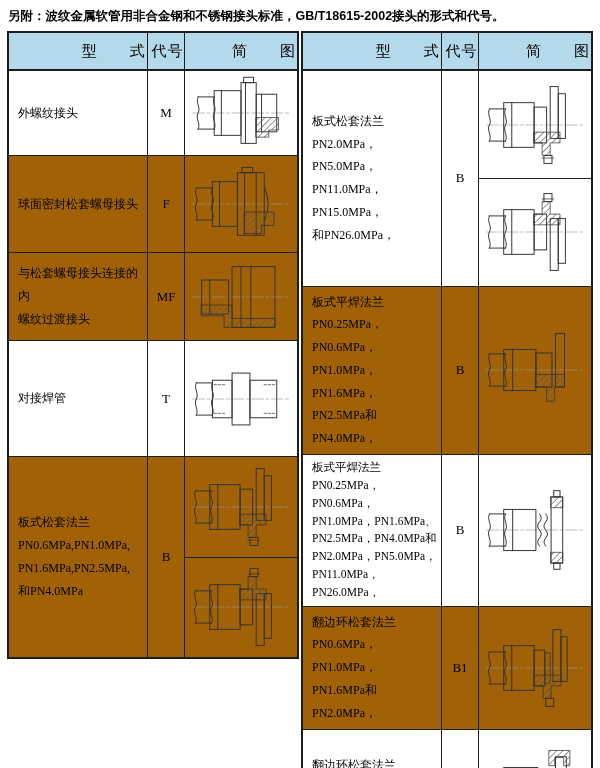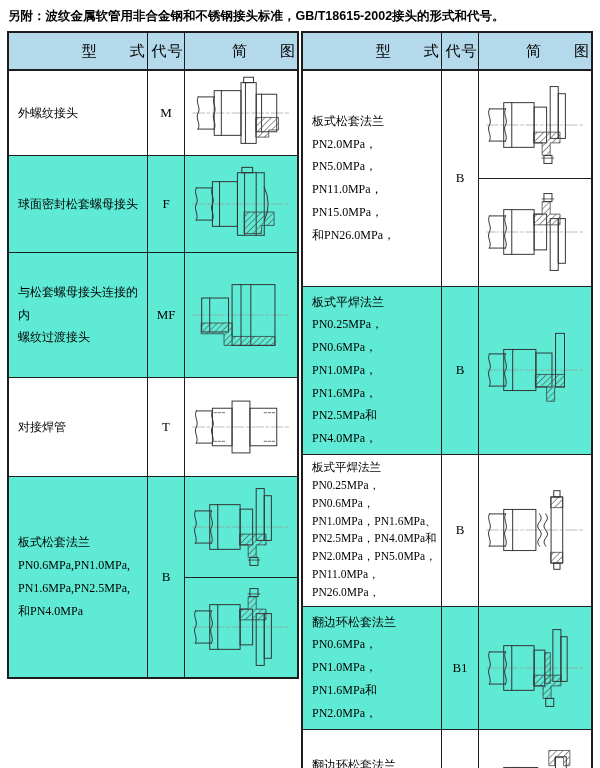--- a/index.html
+++ b/index.html
@@ -21,7 +21,7 @@
     text-align:right;letter-spacing:1px;
   }
   td{border:1px solid #1d1d1d;font-size:12px;vertical-align:middle;background:#fff;}
-  tr.hl td{background:#5eead4;}
+  tr.hl td{background:#a16207;}
   td.name{padding:4px 4px 4px 9px;white-space:pre-line;line-height:1.9;}
   td.name.tight{line-height:1.55;font-size:11.5px;}
   td.code{text-align:center;font-size:13px;}

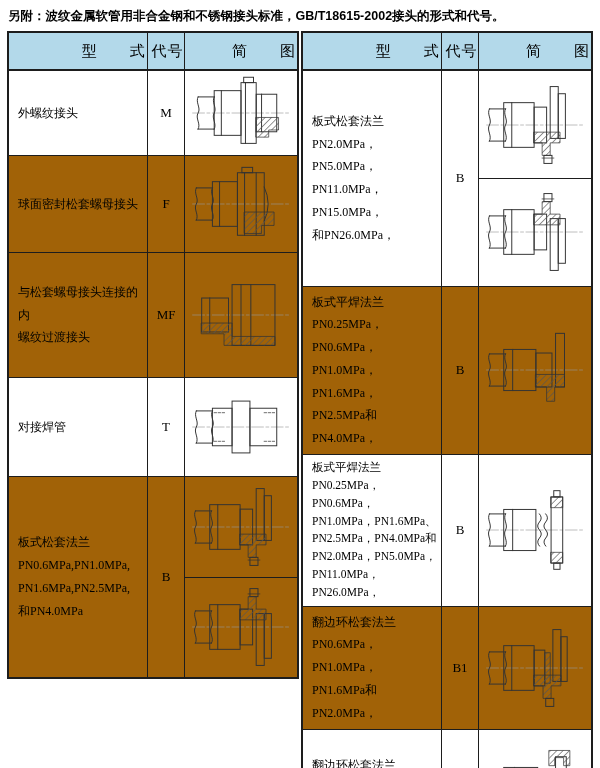--- a/index.html
+++ b/index.html
@@ -106,7 +106,7 @@
             </div>
           </td>
       </tr>
-      <tr class="hl" style="height:125px">
+      <tr class="hl" style="height:88px">
         <td class="name">与松套螺母接头连接的内
 螺纹过渡接头</td>
         <td class="code">MF</td>

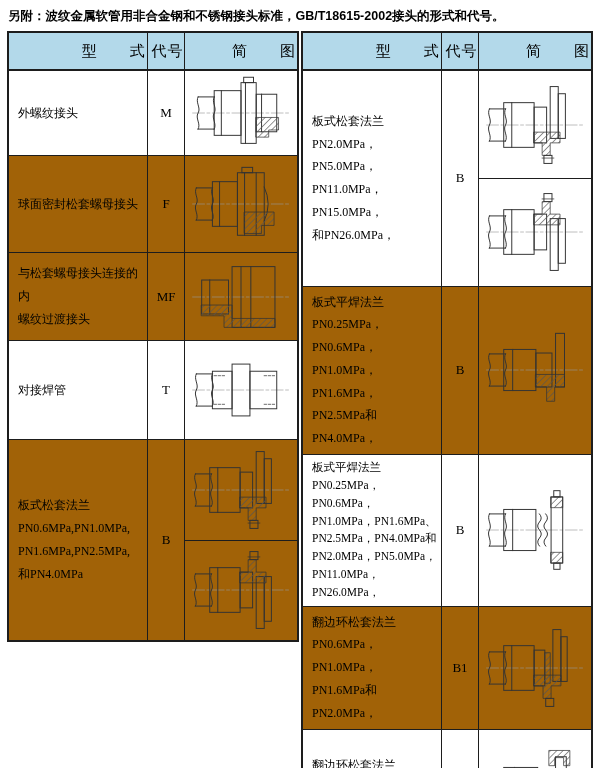--- a/index.html
+++ b/index.html
@@ -124,7 +124,7 @@
             </div>
           </td>
       </tr>
-      <tr style="height:99px">
+      <tr style="height:116px">
         <td class="name">对接焊管</td>
         <td class="code">T</td>
         <td class="diagcell">

